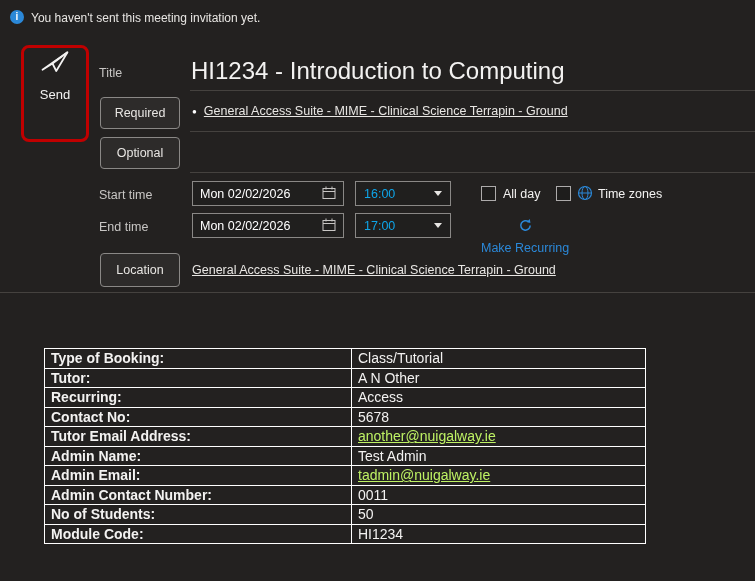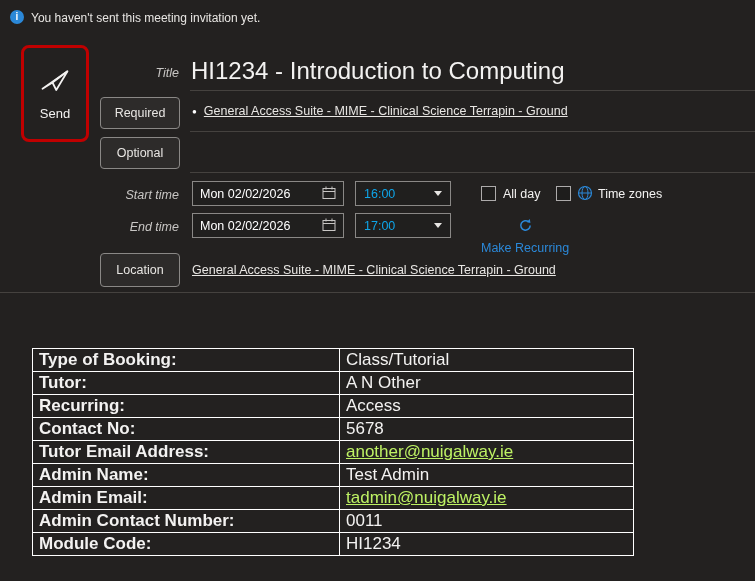--- a/index.html
+++ b/index.html
@@ -31,8 +31,8 @@
 
   
   .fld-label {
-    position:absolute; left:99px; width:80px; text-align:right;
-    color:#c8c6c4; font-size:12.5px;font-style:italic;
+    position:absolute; left:99px; width:80px; text-align:left;
+    color:#c8c6c4; font-size:12.5px;
   }
   .fld-btn {
     position:absolute; left:100px; width:78px; height:30px;

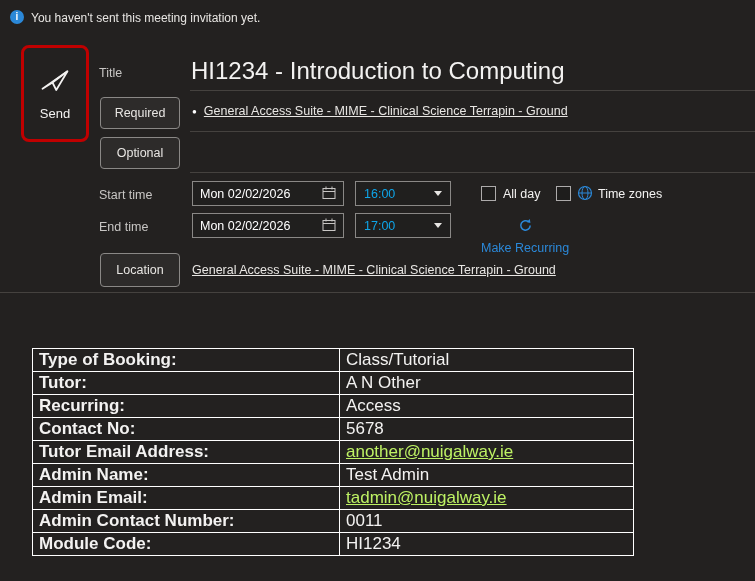--- a/index.html
+++ b/index.html
@@ -24,7 +24,7 @@
   .send-box {
     position:absolute; left:21px; top:45px; width:62px; height:91px;
     border:3px solid #c00000; border-radius:8px;
-    display:flex; flex-direction:column; align-items:center; justify-content:center;
+    display:flex; flex-direction:column; align-items:center; justify-content:flex-start;
     gap:10px; cursor:pointer; background:#232120;
   }
   .send-label { font-size:13px; color:#f3f2f1; }

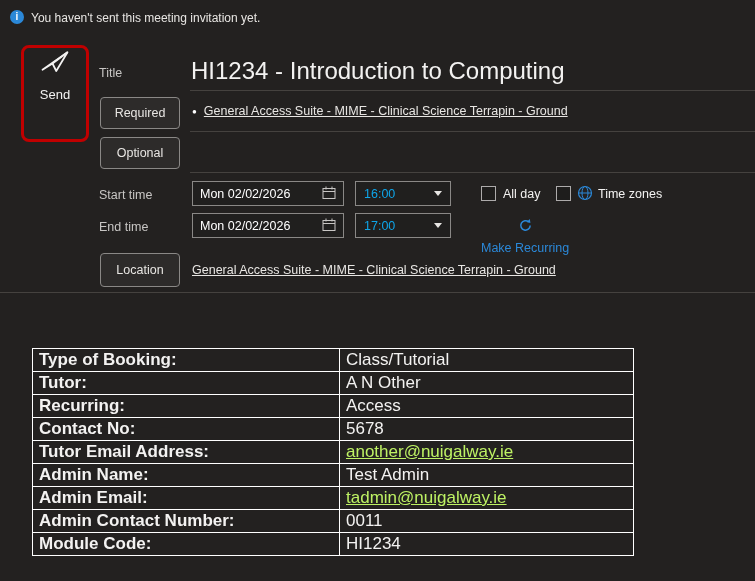--- a/index.html
+++ b/index.html
@@ -82,8 +82,8 @@
 
   
   .details-table {
-    position:absolute; left:32px; top:348px; width:602px;
-    border-collapse:collapse; font-size:17px; color:#f3f2f1;
+    position:absolute; left:44px; top:348px; width:602px;
+    border-collapse:collapse; font-size:14px; color:#f3f2f1;
     background:#232120;
   }
   .details-table td {

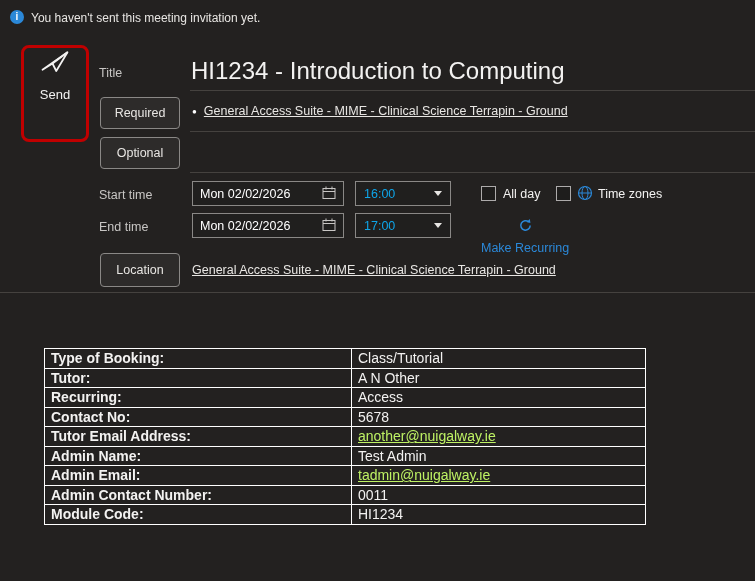--- a/index.html
+++ b/index.html
@@ -220,6 +220,10 @@
           <td>0011</td>
         </tr>
         <tr>
+          <td class="lbl">No of Students:</td>
+          <td>50</td>
+        </tr>
+        <tr>
           <td class="lbl">Module Code:</td>
           <td>HI1234</td>
         </tr>

